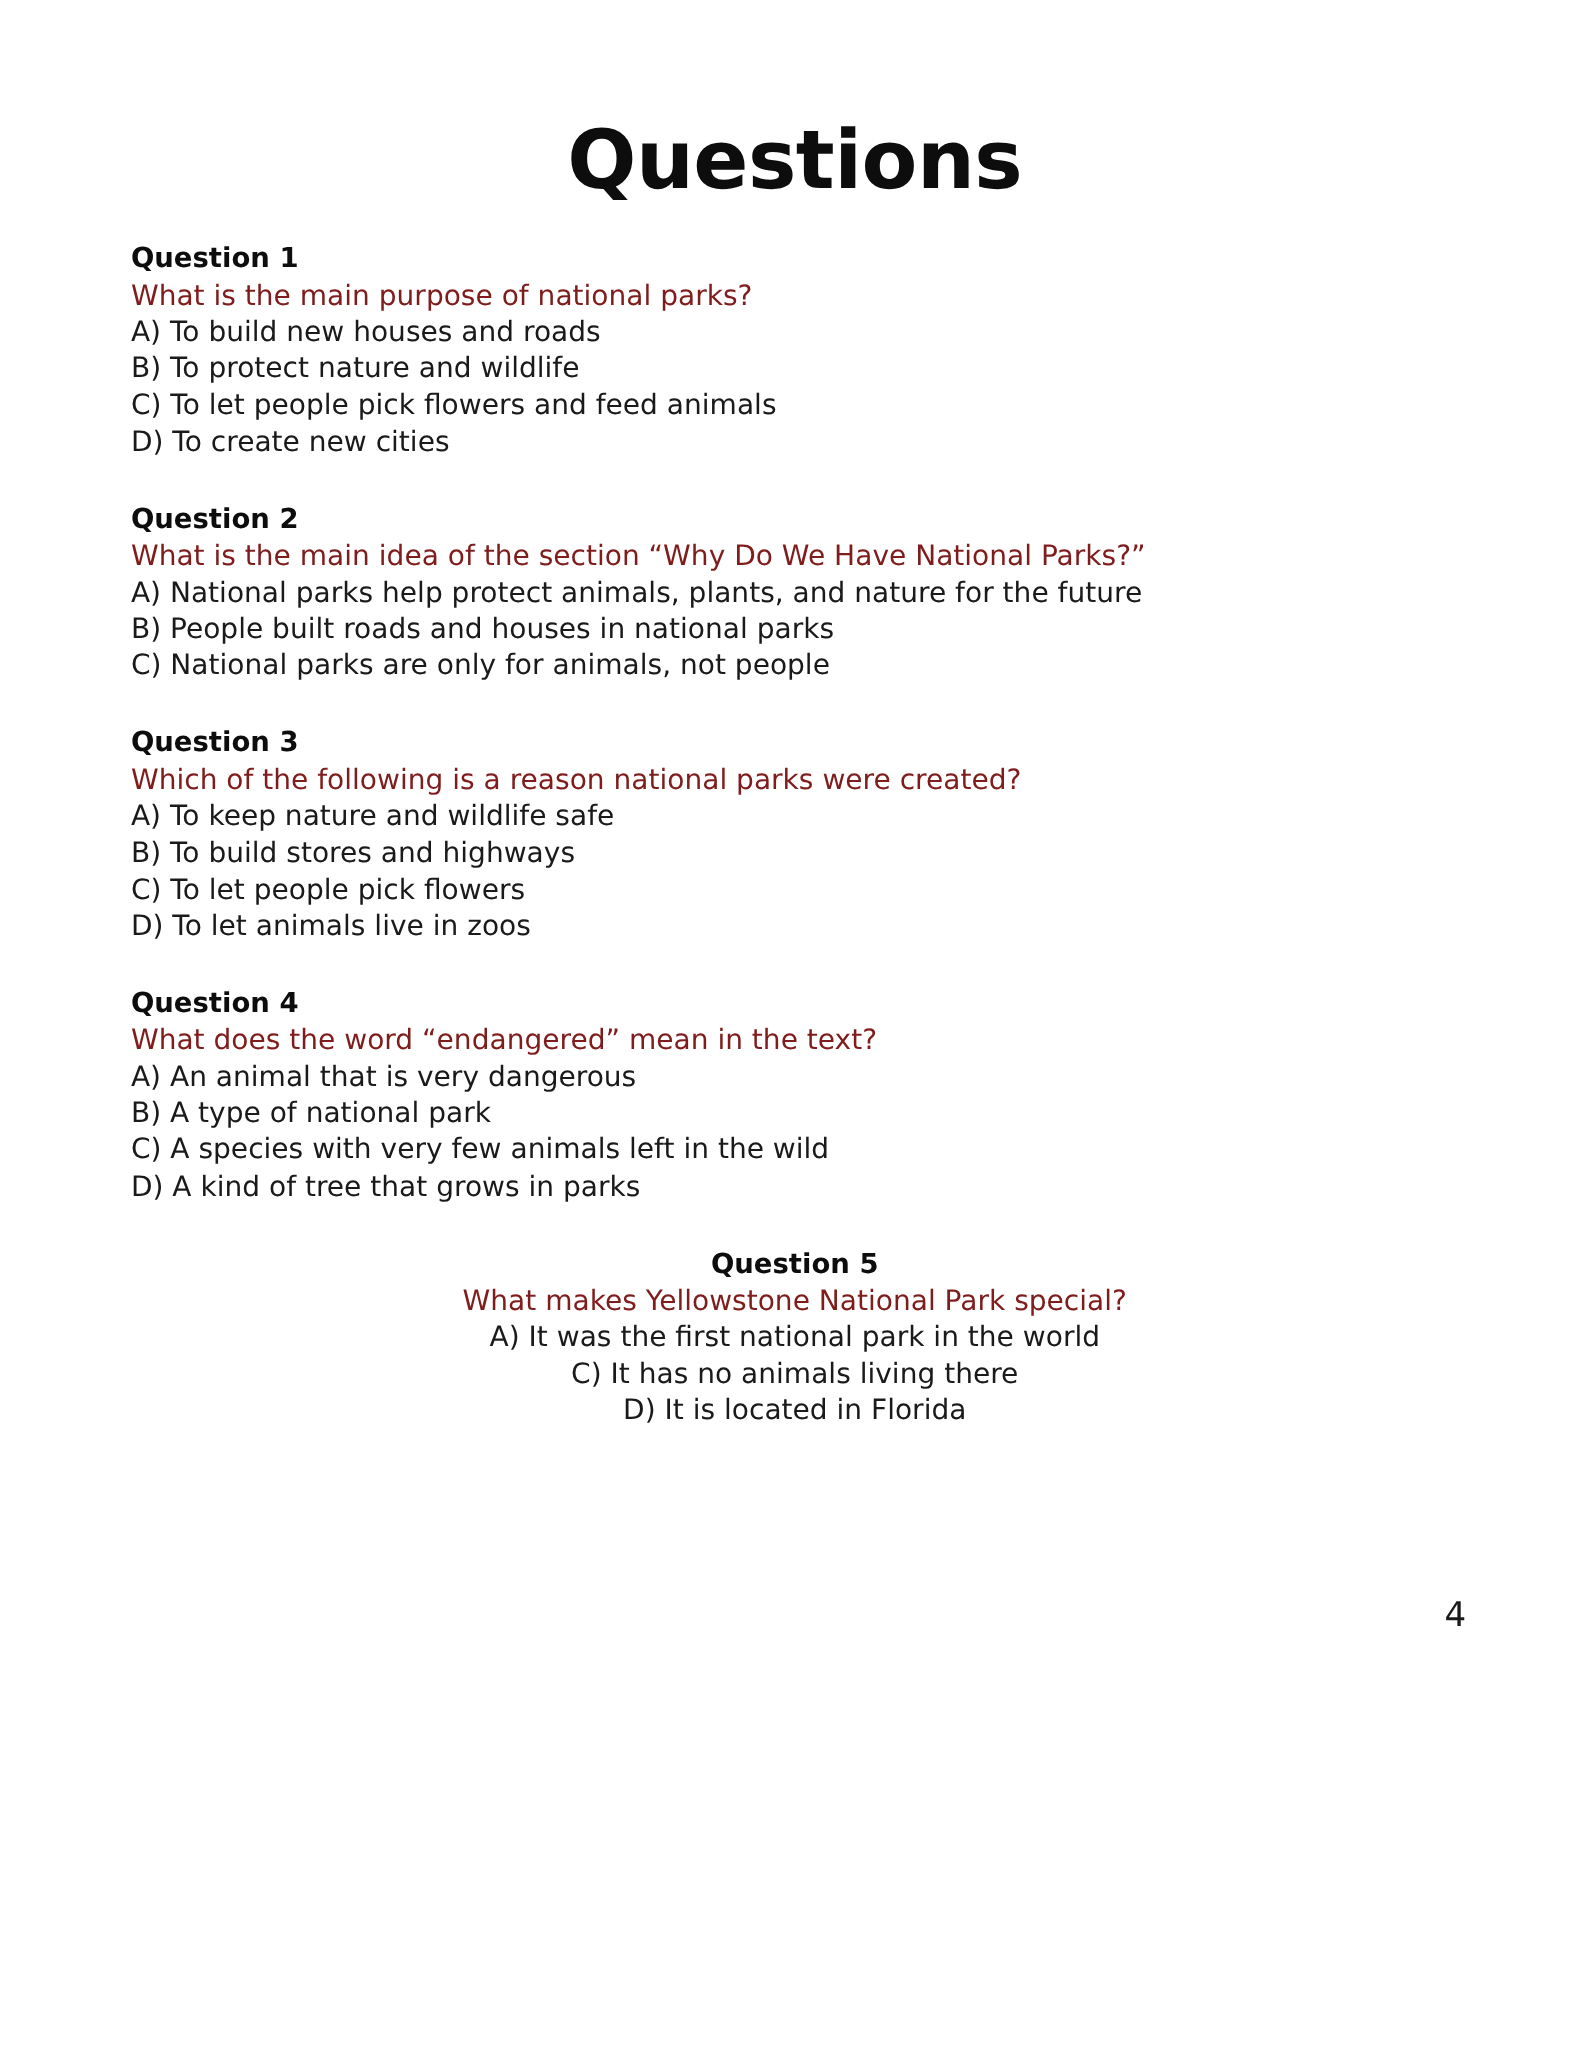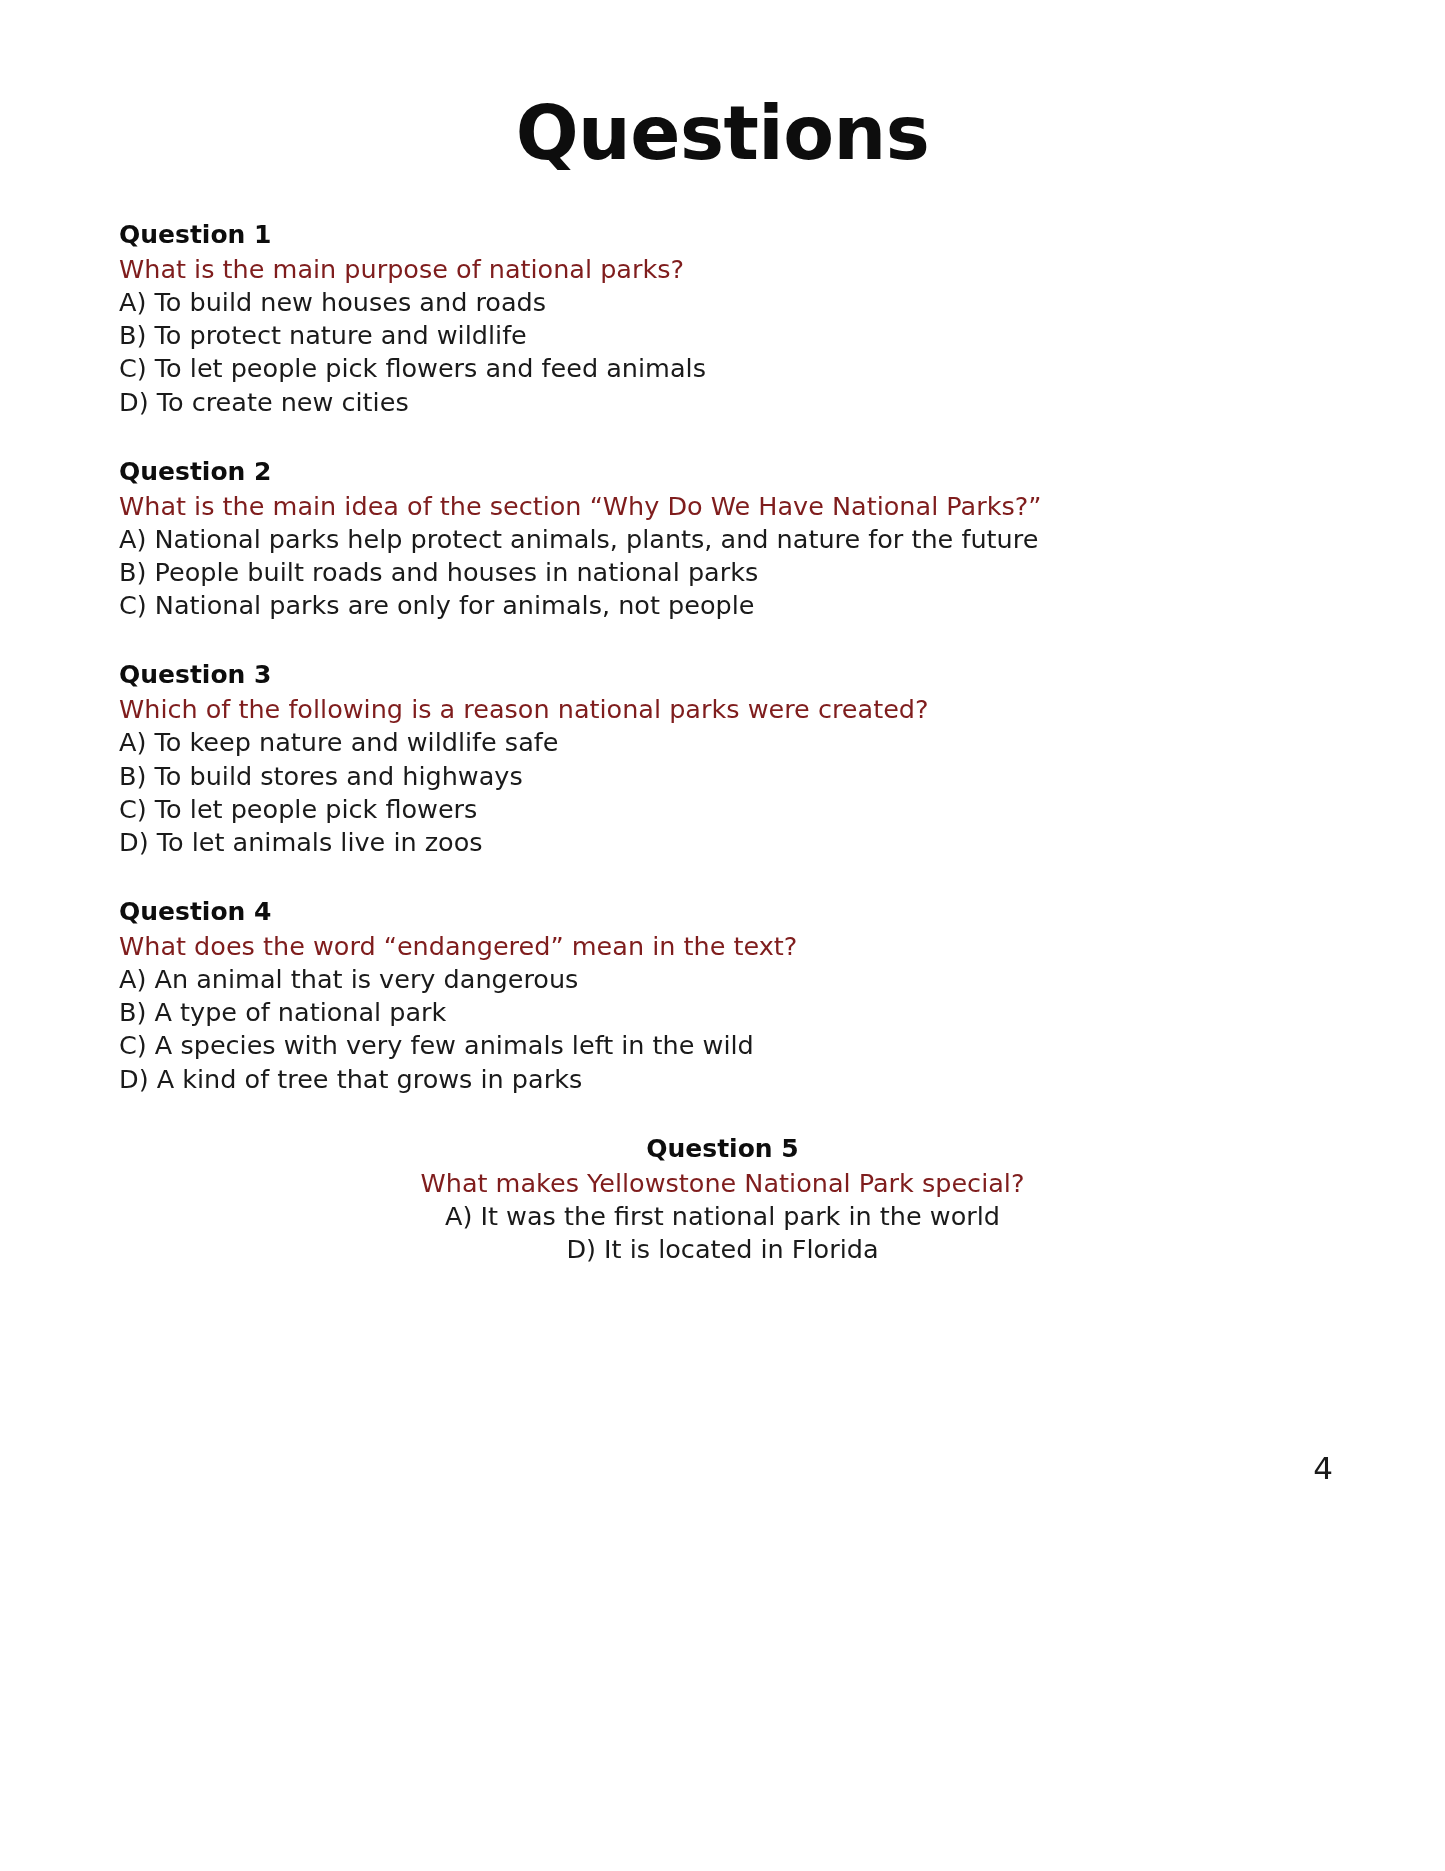--- a/index.html
+++ b/index.html
@@ -25,7 +25,7 @@
     font-weight: 700;
     letter-spacing: -0.5px;
     color: #0d0d0d;
-    margin: 3px;
+    margin: 16px;
     padding-top: 92px;
     line-height: 1.05;
   }

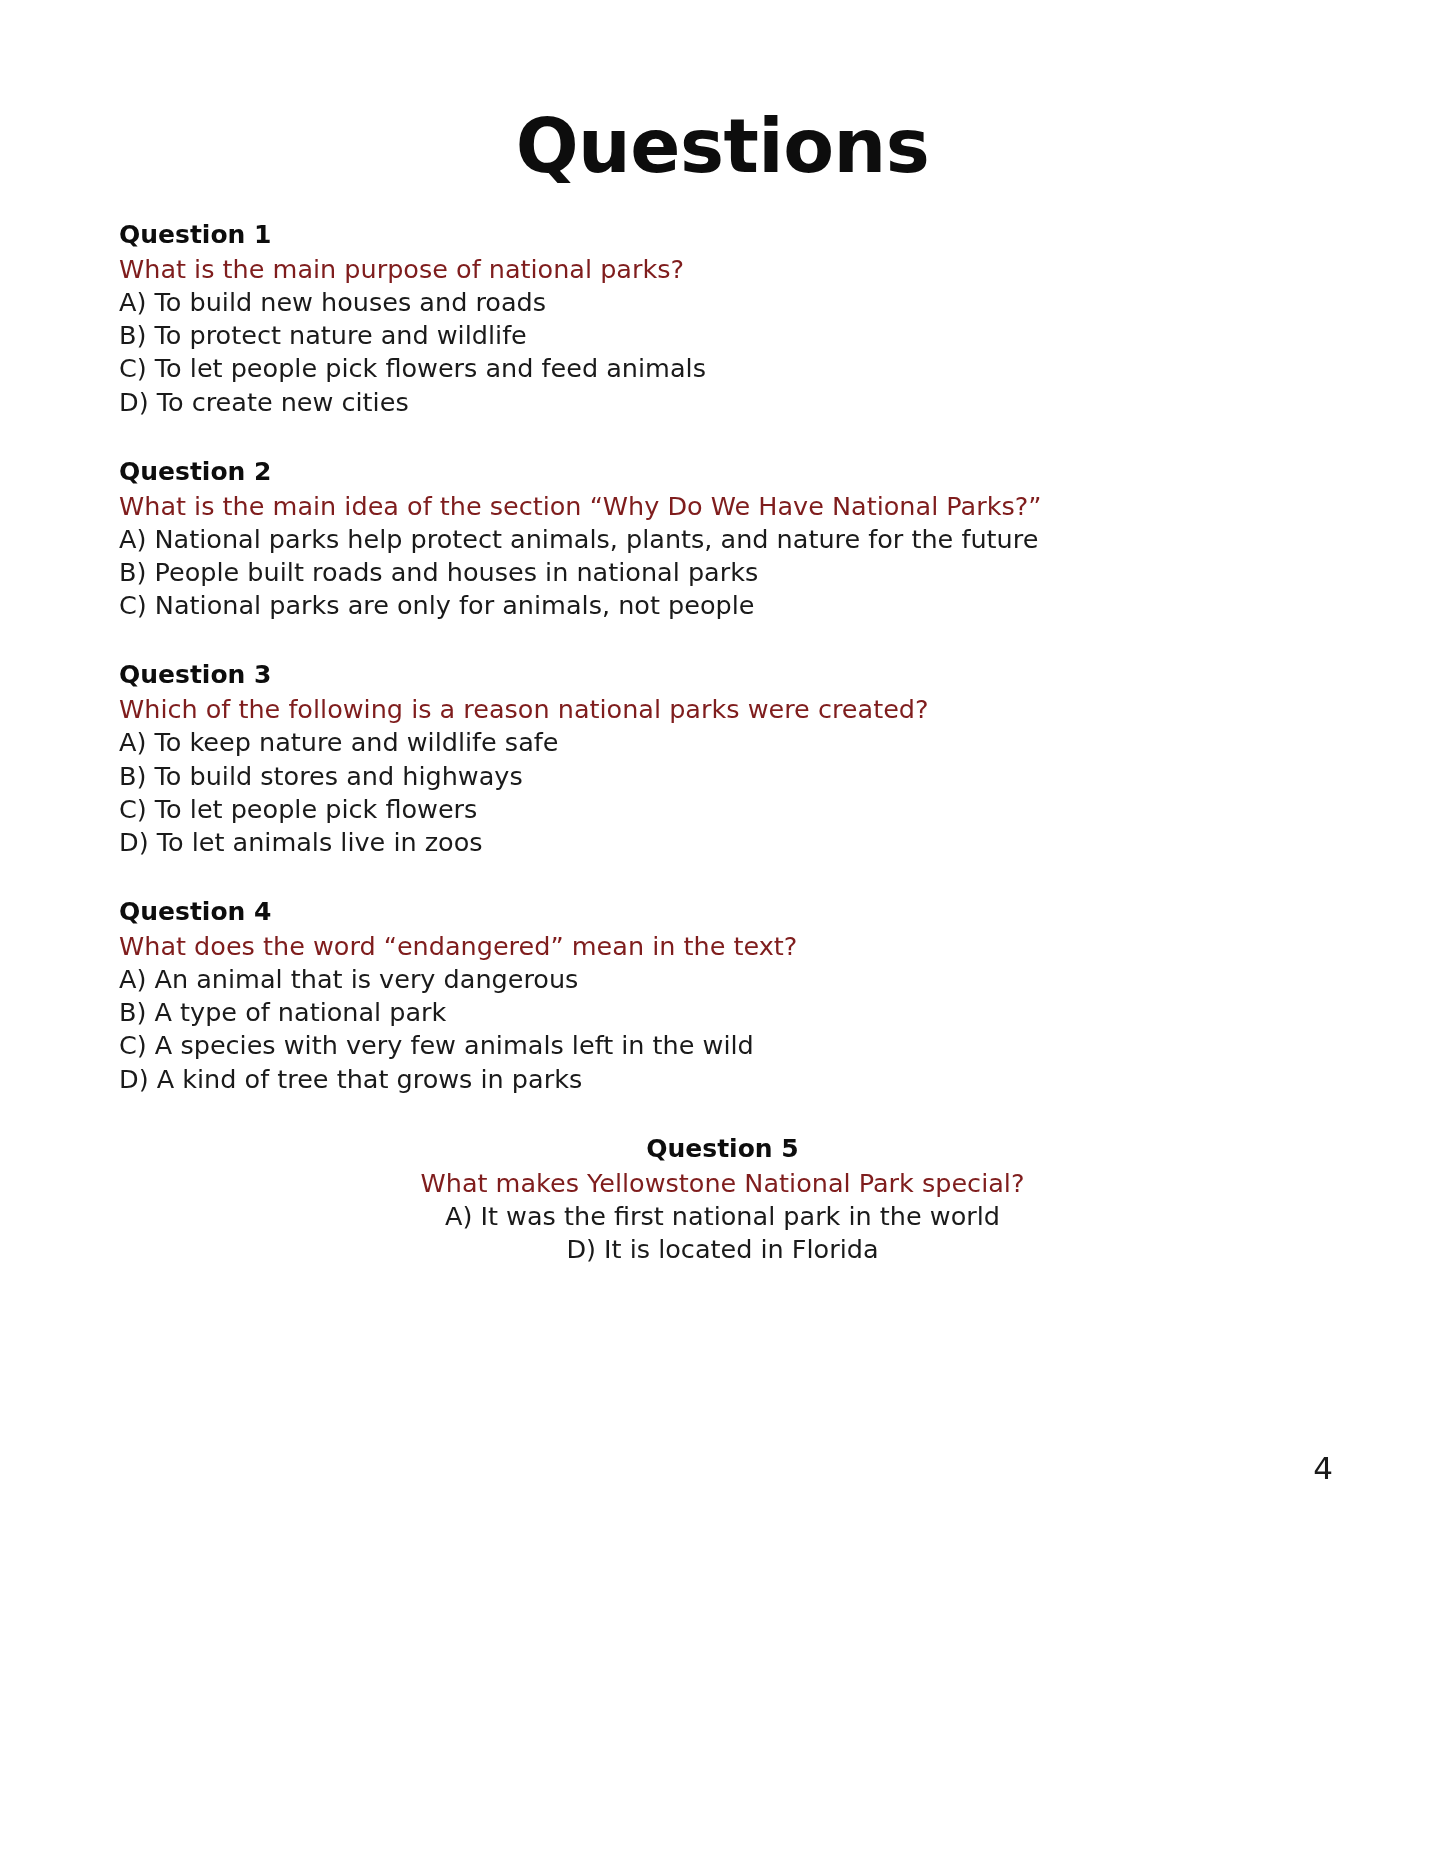--- a/index.html
+++ b/index.html
@@ -121,6 +121,7 @@
       <p class="qheading">Question 5</p>
       <p class="qstem">What makes Yellowstone National Park special?</p>
       <p class="qoption">A) It was the first national park in the world</p>
+      <p class="qoption">C) It has no animals living there</p>
       <p class="qoption">D) It is located in Florida</p>
     </div>
 

